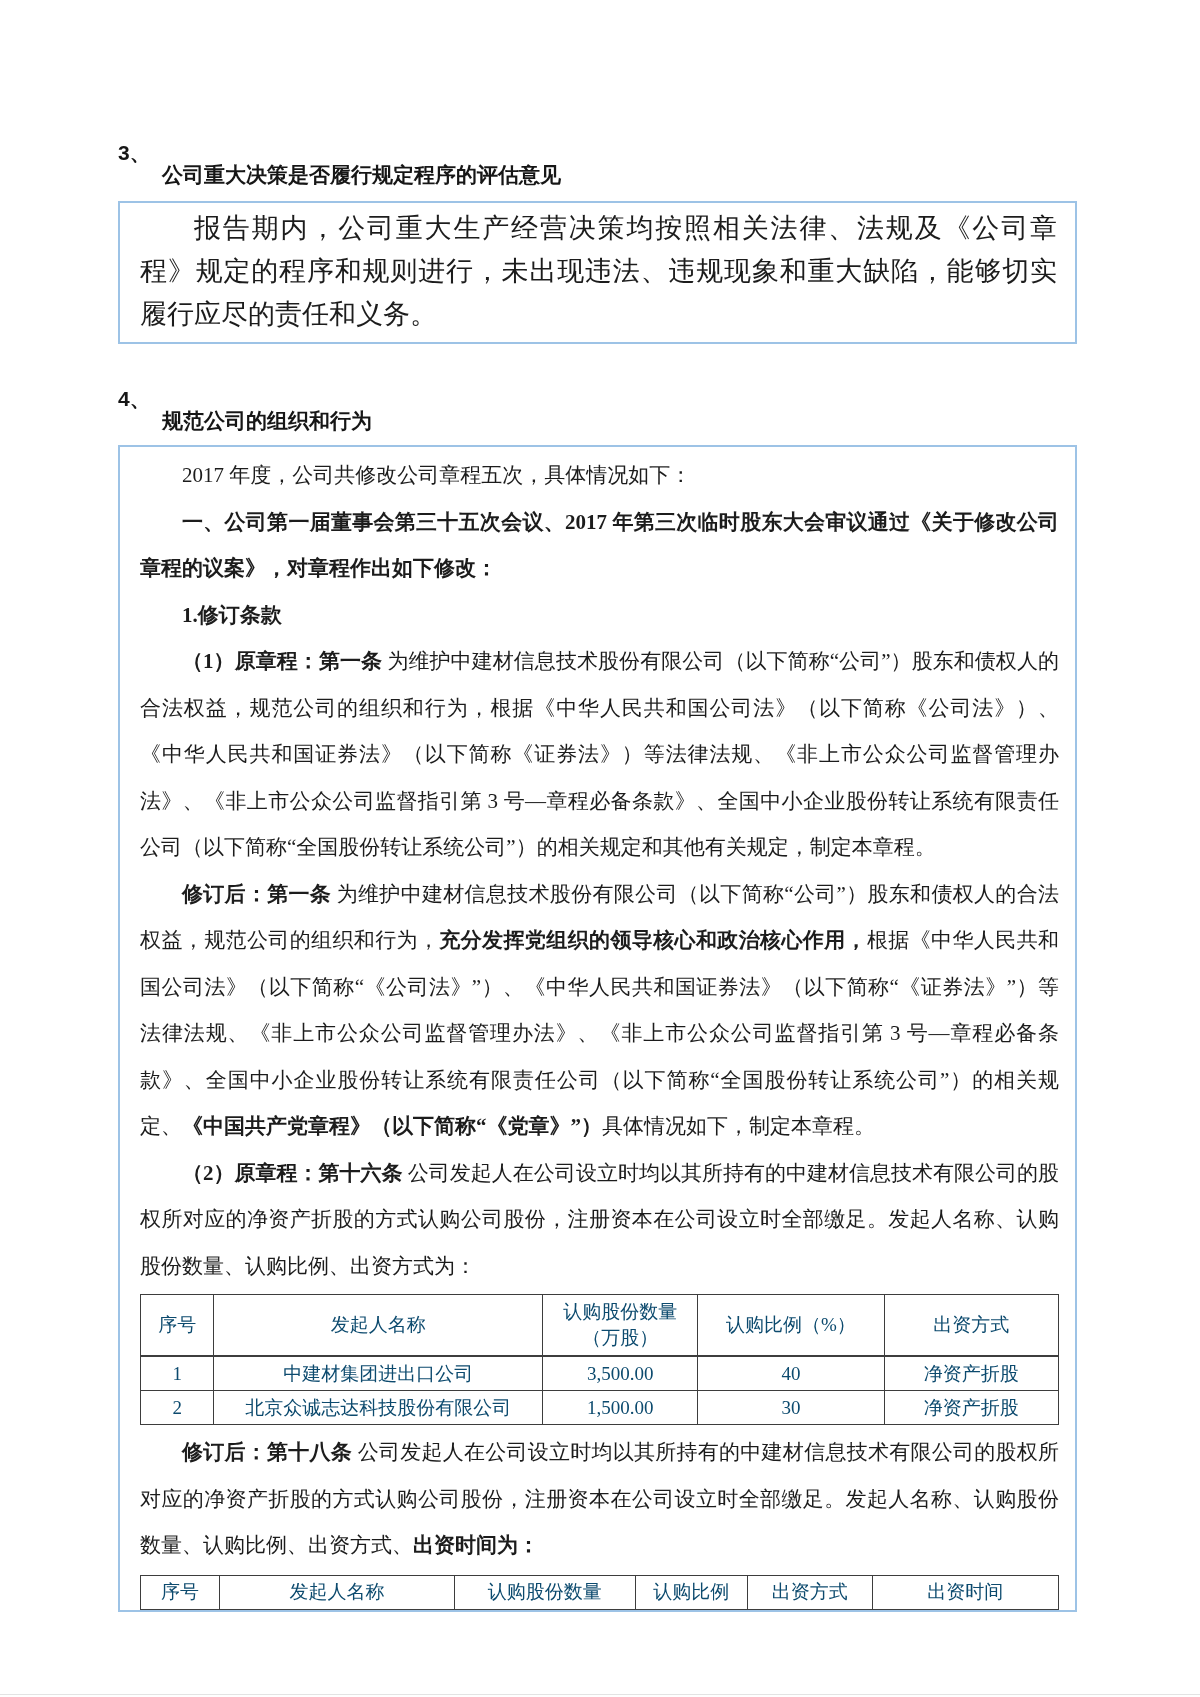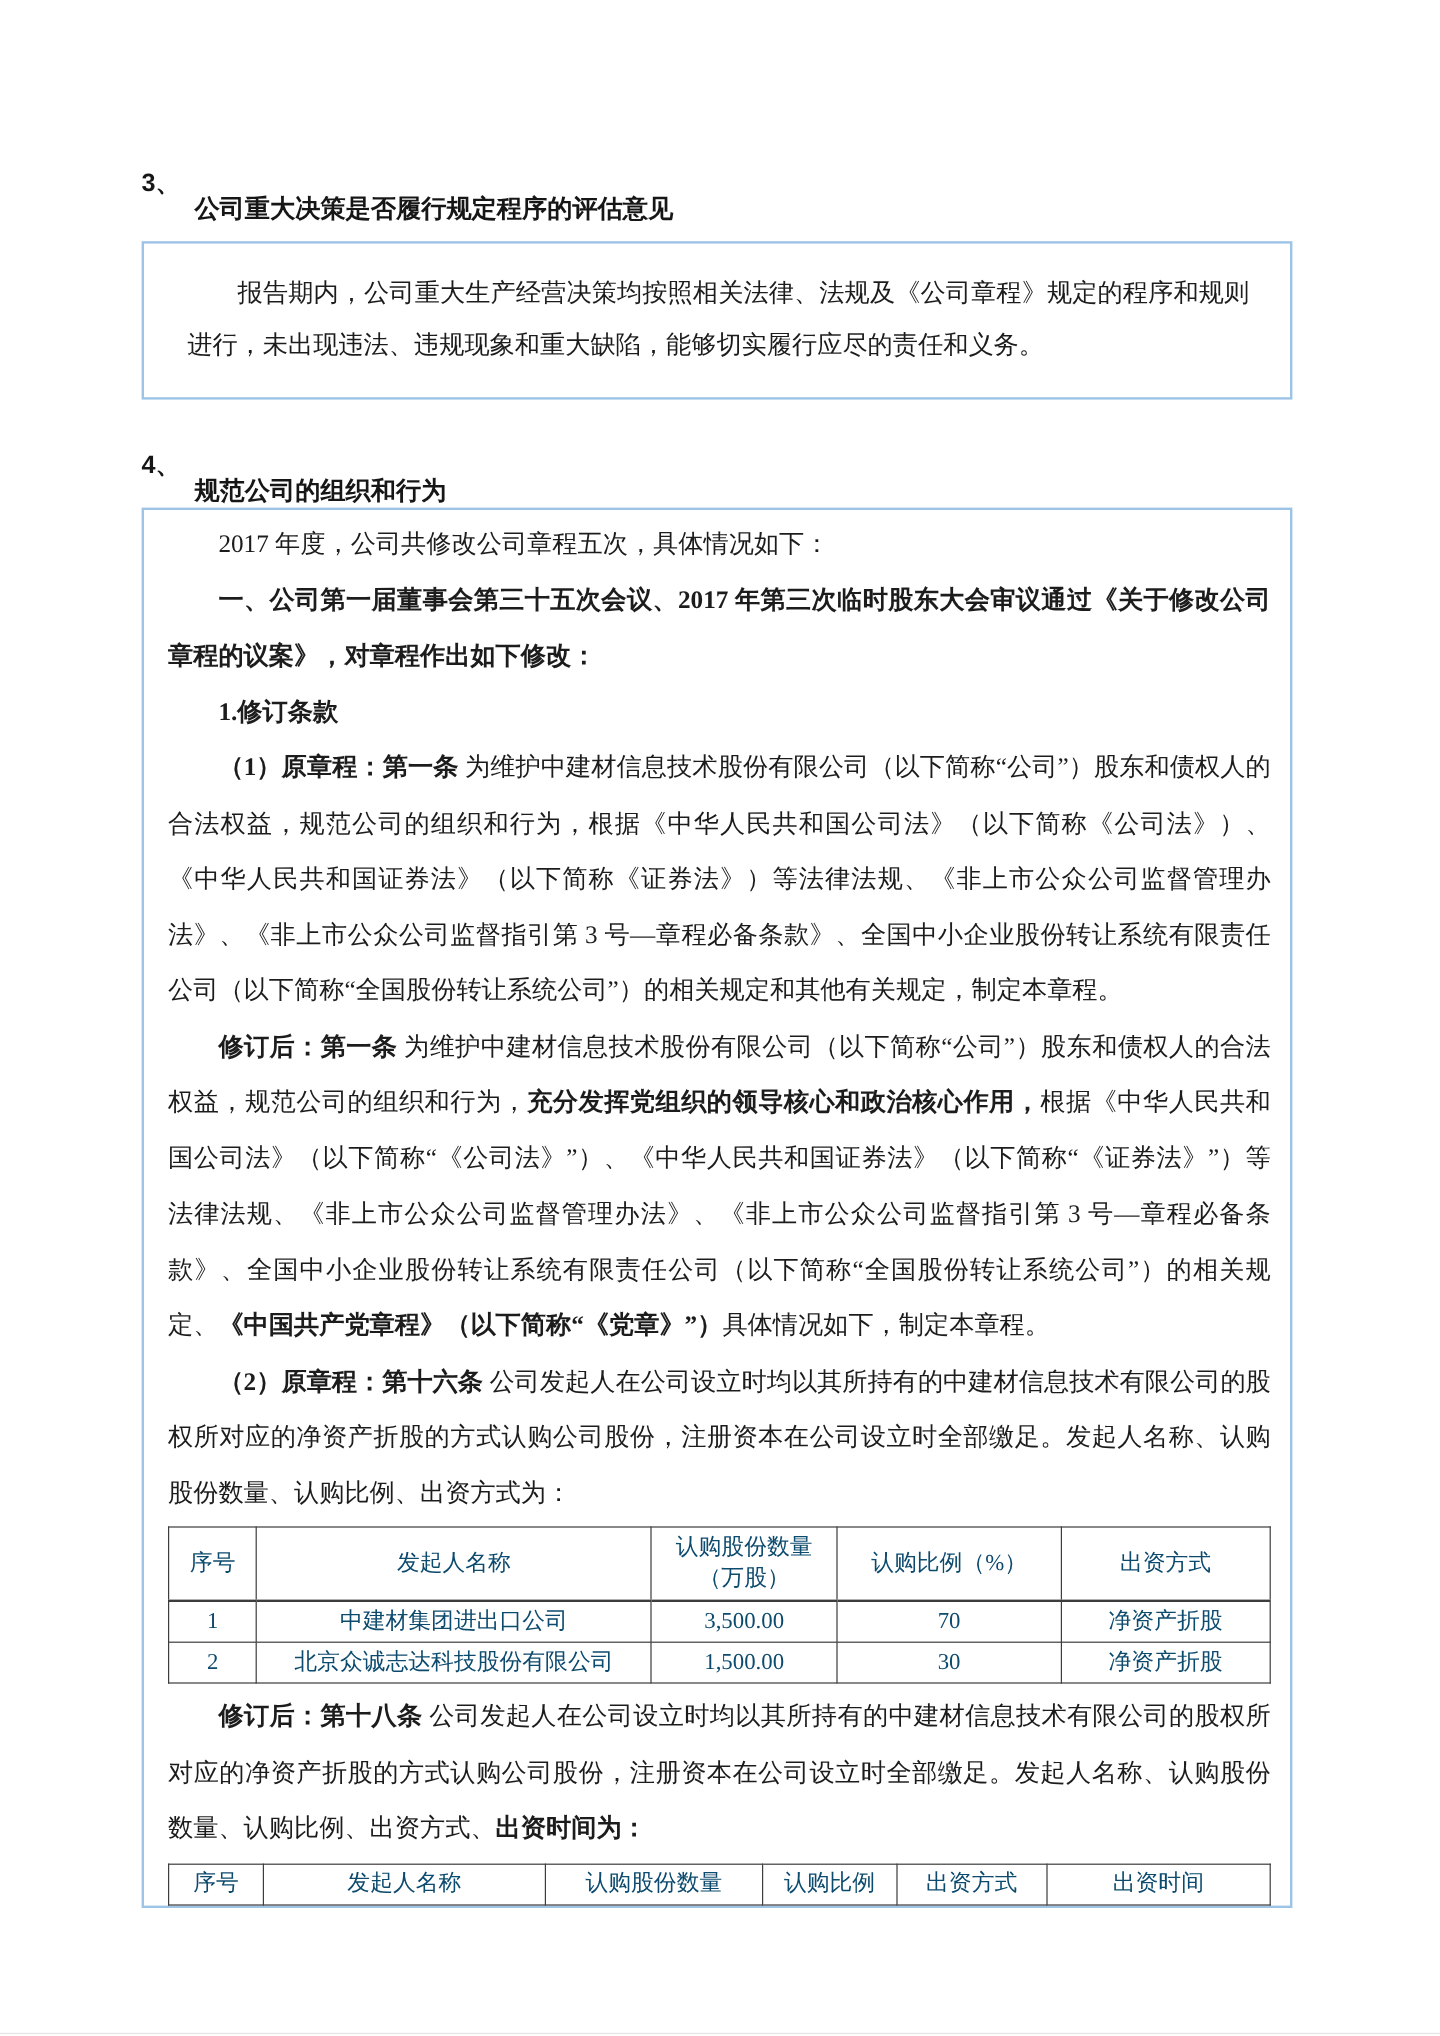--- a/index.html
+++ b/index.html
@@ -21,7 +21,7 @@
     background:#ffffff;
   }
   .box1{margin-top:13px;padding:4px 18px 6px 20px;}
-  .box1 p{margin:16px;font-size:21px;line-height:43px;text-align:justify;text-indent:2em;}
+  .box1 p{margin:0;font-size:27px;line-height:43px;text-align:justify;text-indent:2em;}
   .h4{margin-top:42px;}
   .box2{padding:5px 16px 0 20px;}
   .box2 p{margin:0;font-size:21px;line-height:46.5px;text-align:justify;text-indent:2em;}

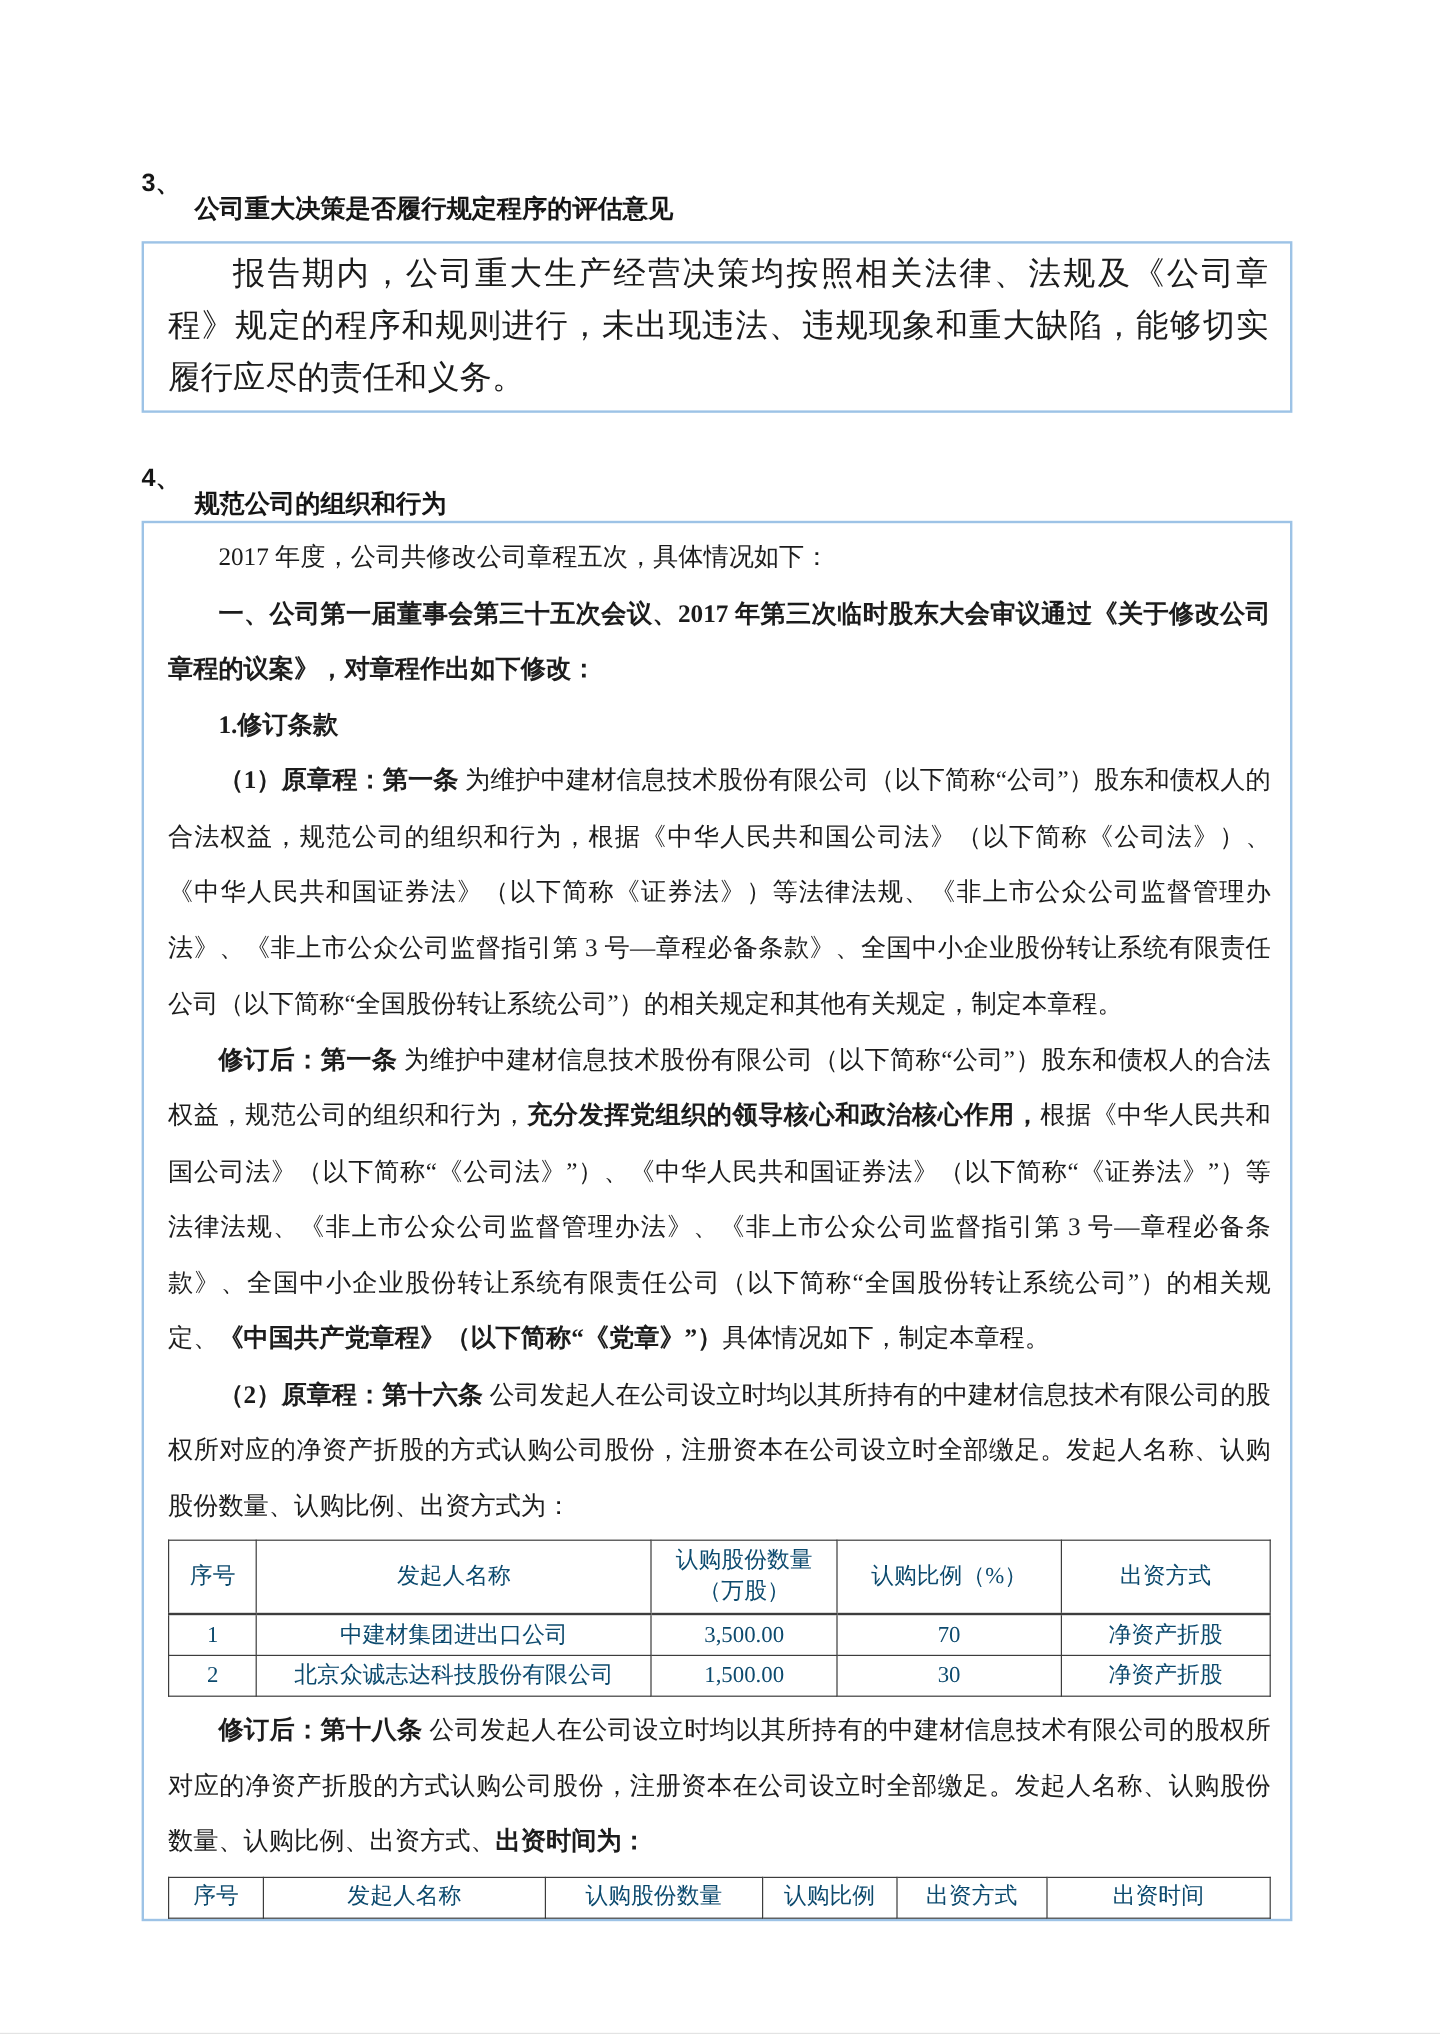--- a/index.html
+++ b/index.html
@@ -23,7 +23,7 @@
   .box1{margin-top:13px;padding:4px 18px 6px 20px;}
   .box1 p{margin:0;font-size:27px;line-height:43px;text-align:justify;text-indent:2em;}
   .h4{margin-top:42px;}
-  .box2{padding:5px 16px 0 20px;}
+  .box2{margin-top:11px;padding:5px 16px 0 20px;}
   .box2 p{margin:0;font-size:21px;line-height:46.5px;text-align:justify;text-indent:2em;}
   .bold{font-weight:bold;}
   table{

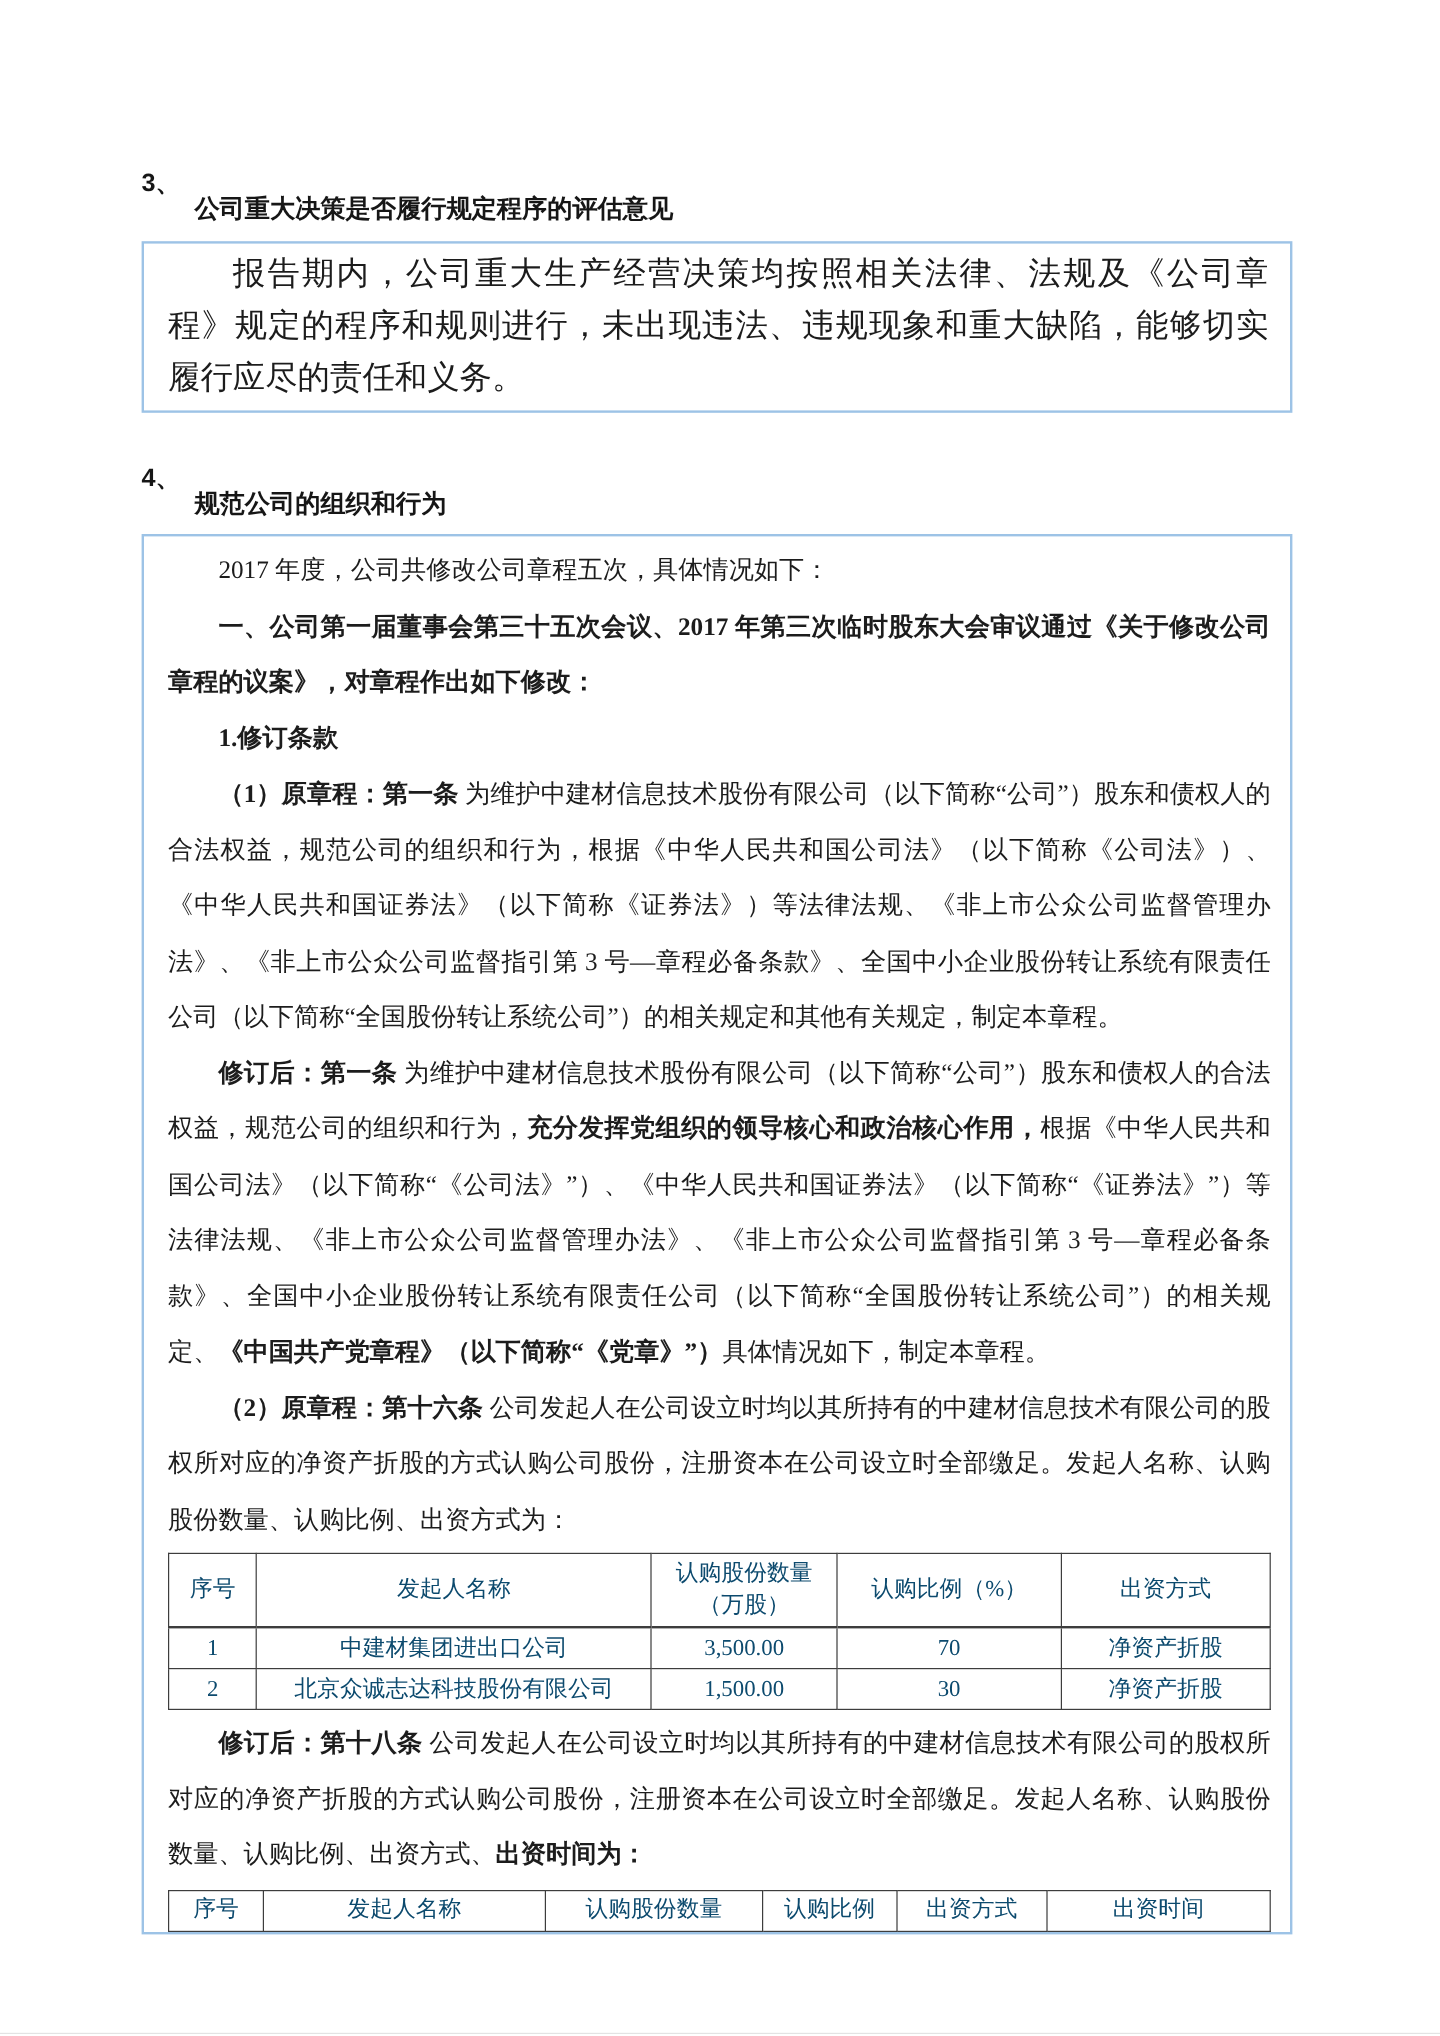--- a/index.html
+++ b/index.html
@@ -98,7 +98,7 @@
           <td>1</td>
           <td>中建材集团进出口公司</td>
           <td>3,500.00</td>
-          <td>70</td>
+          <td>40</td>
           <td>净资产折股</td>
         </tr>
         <tr>

